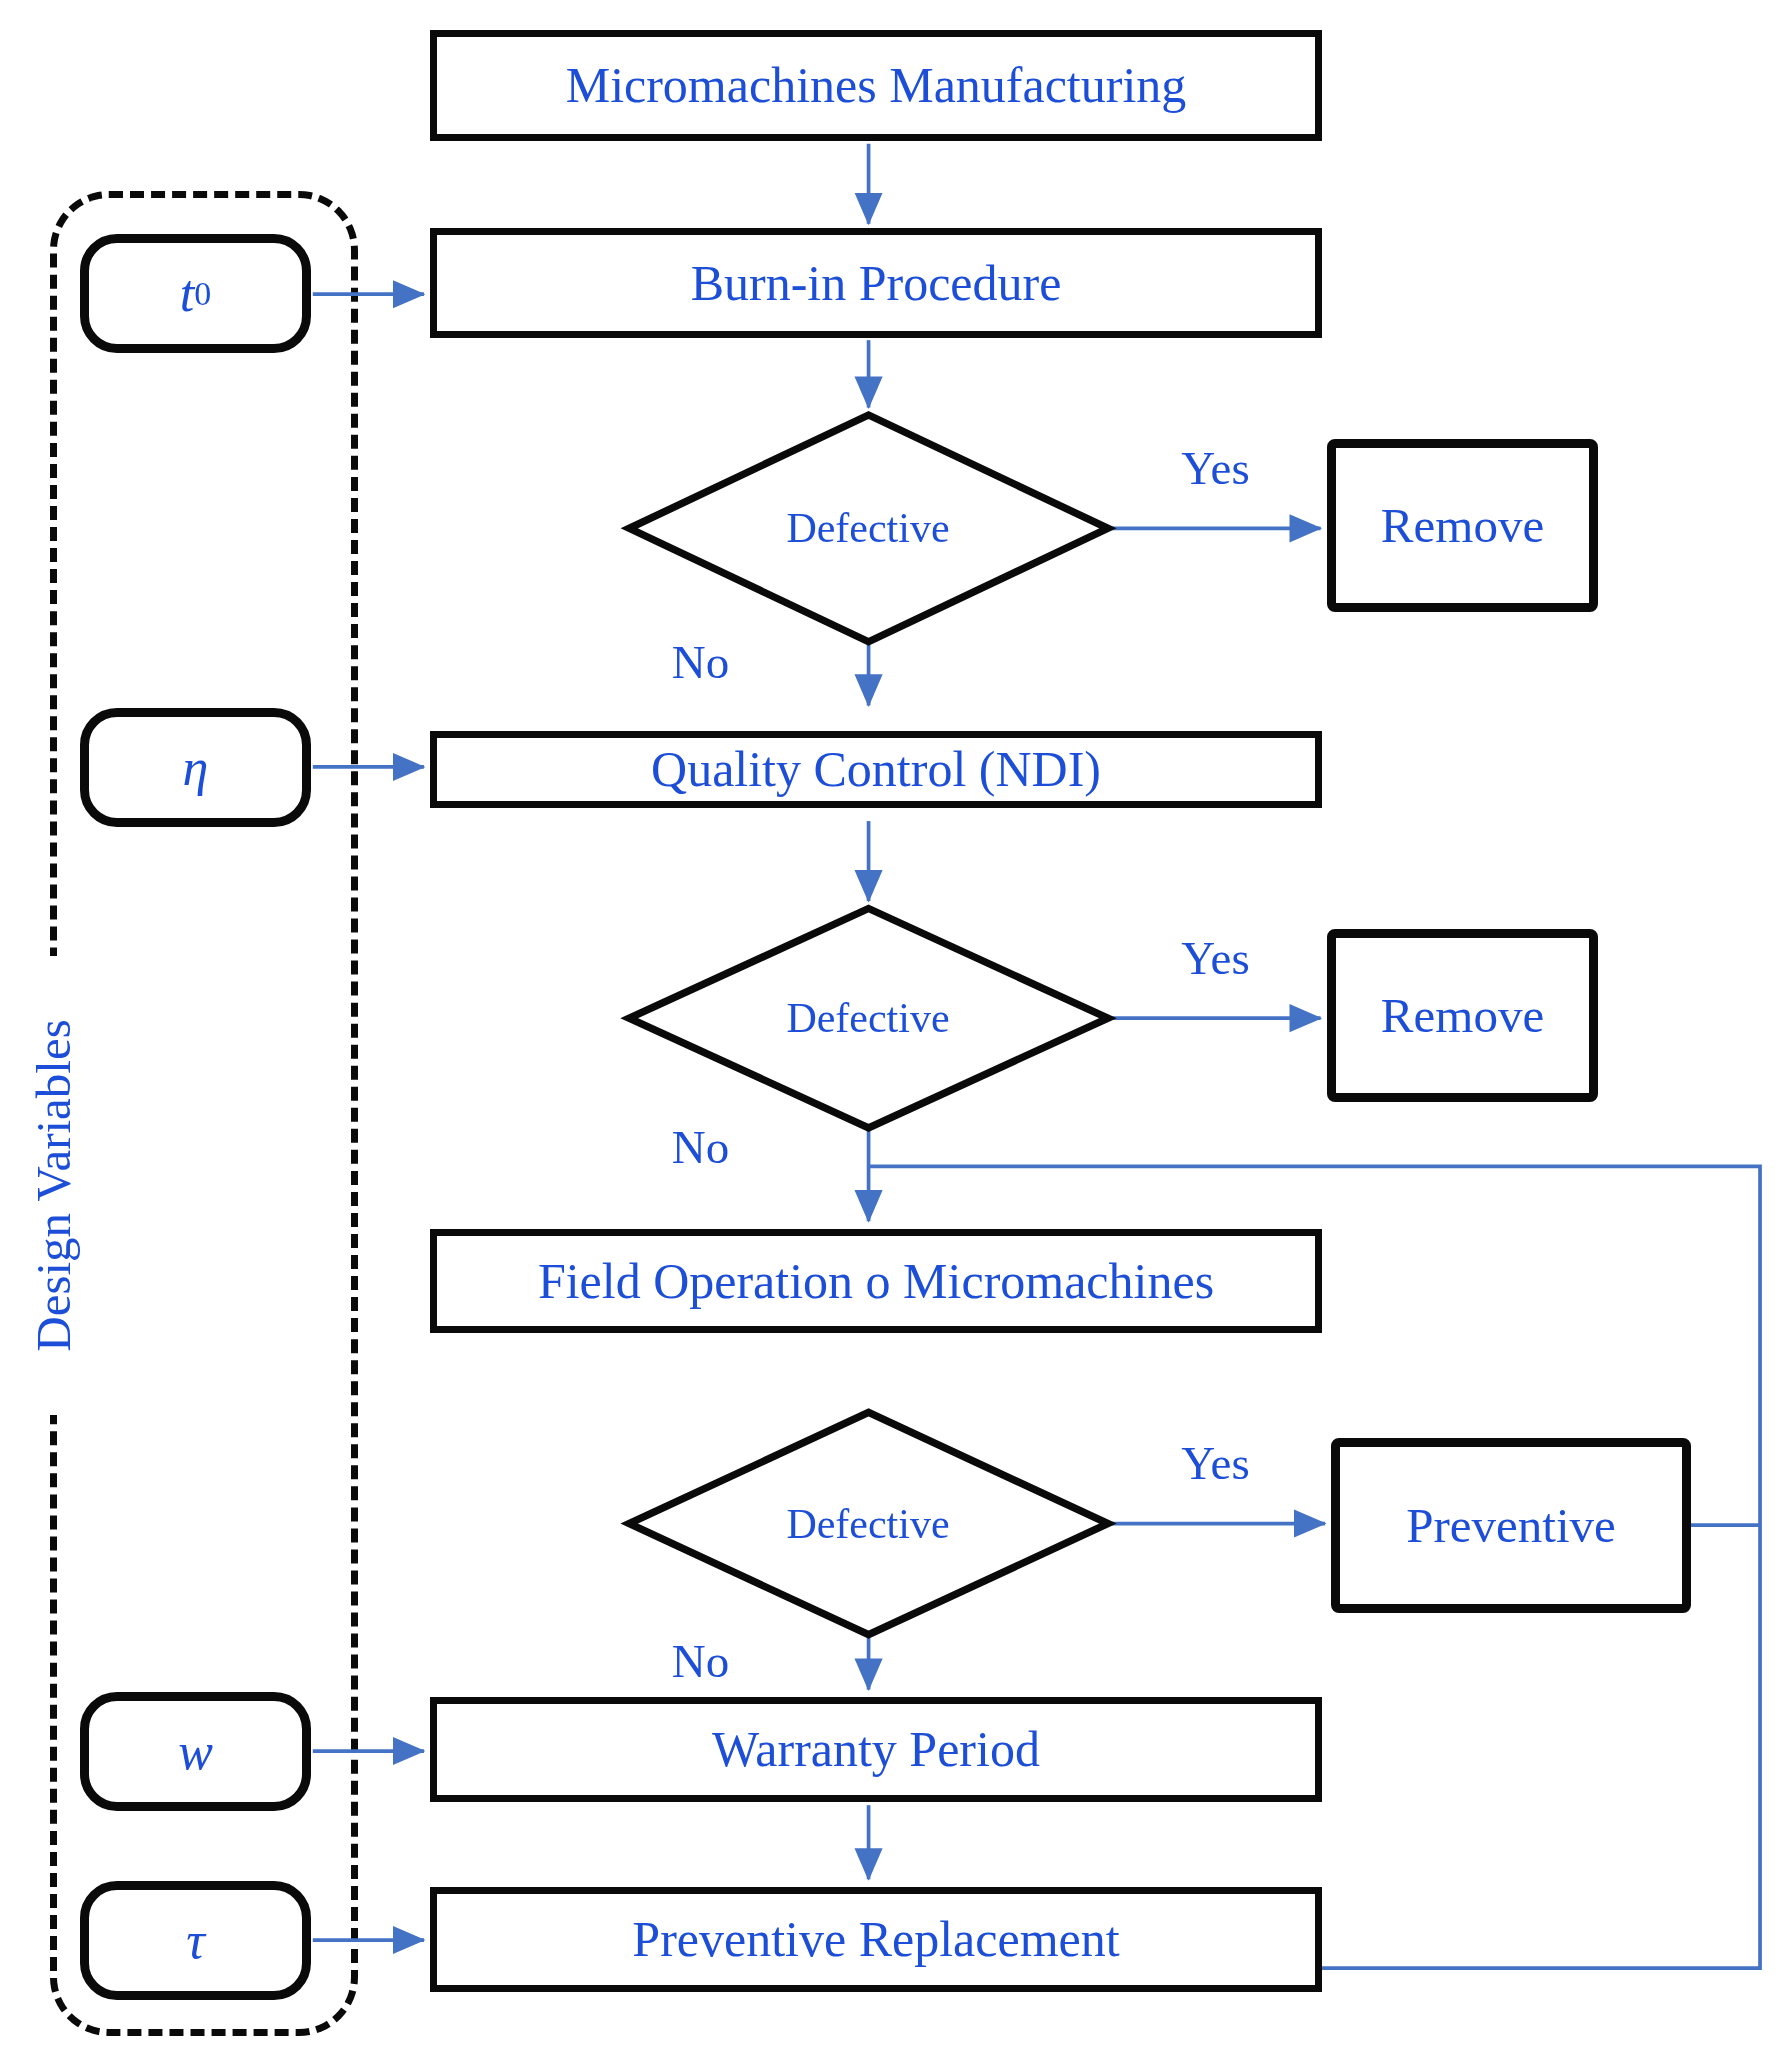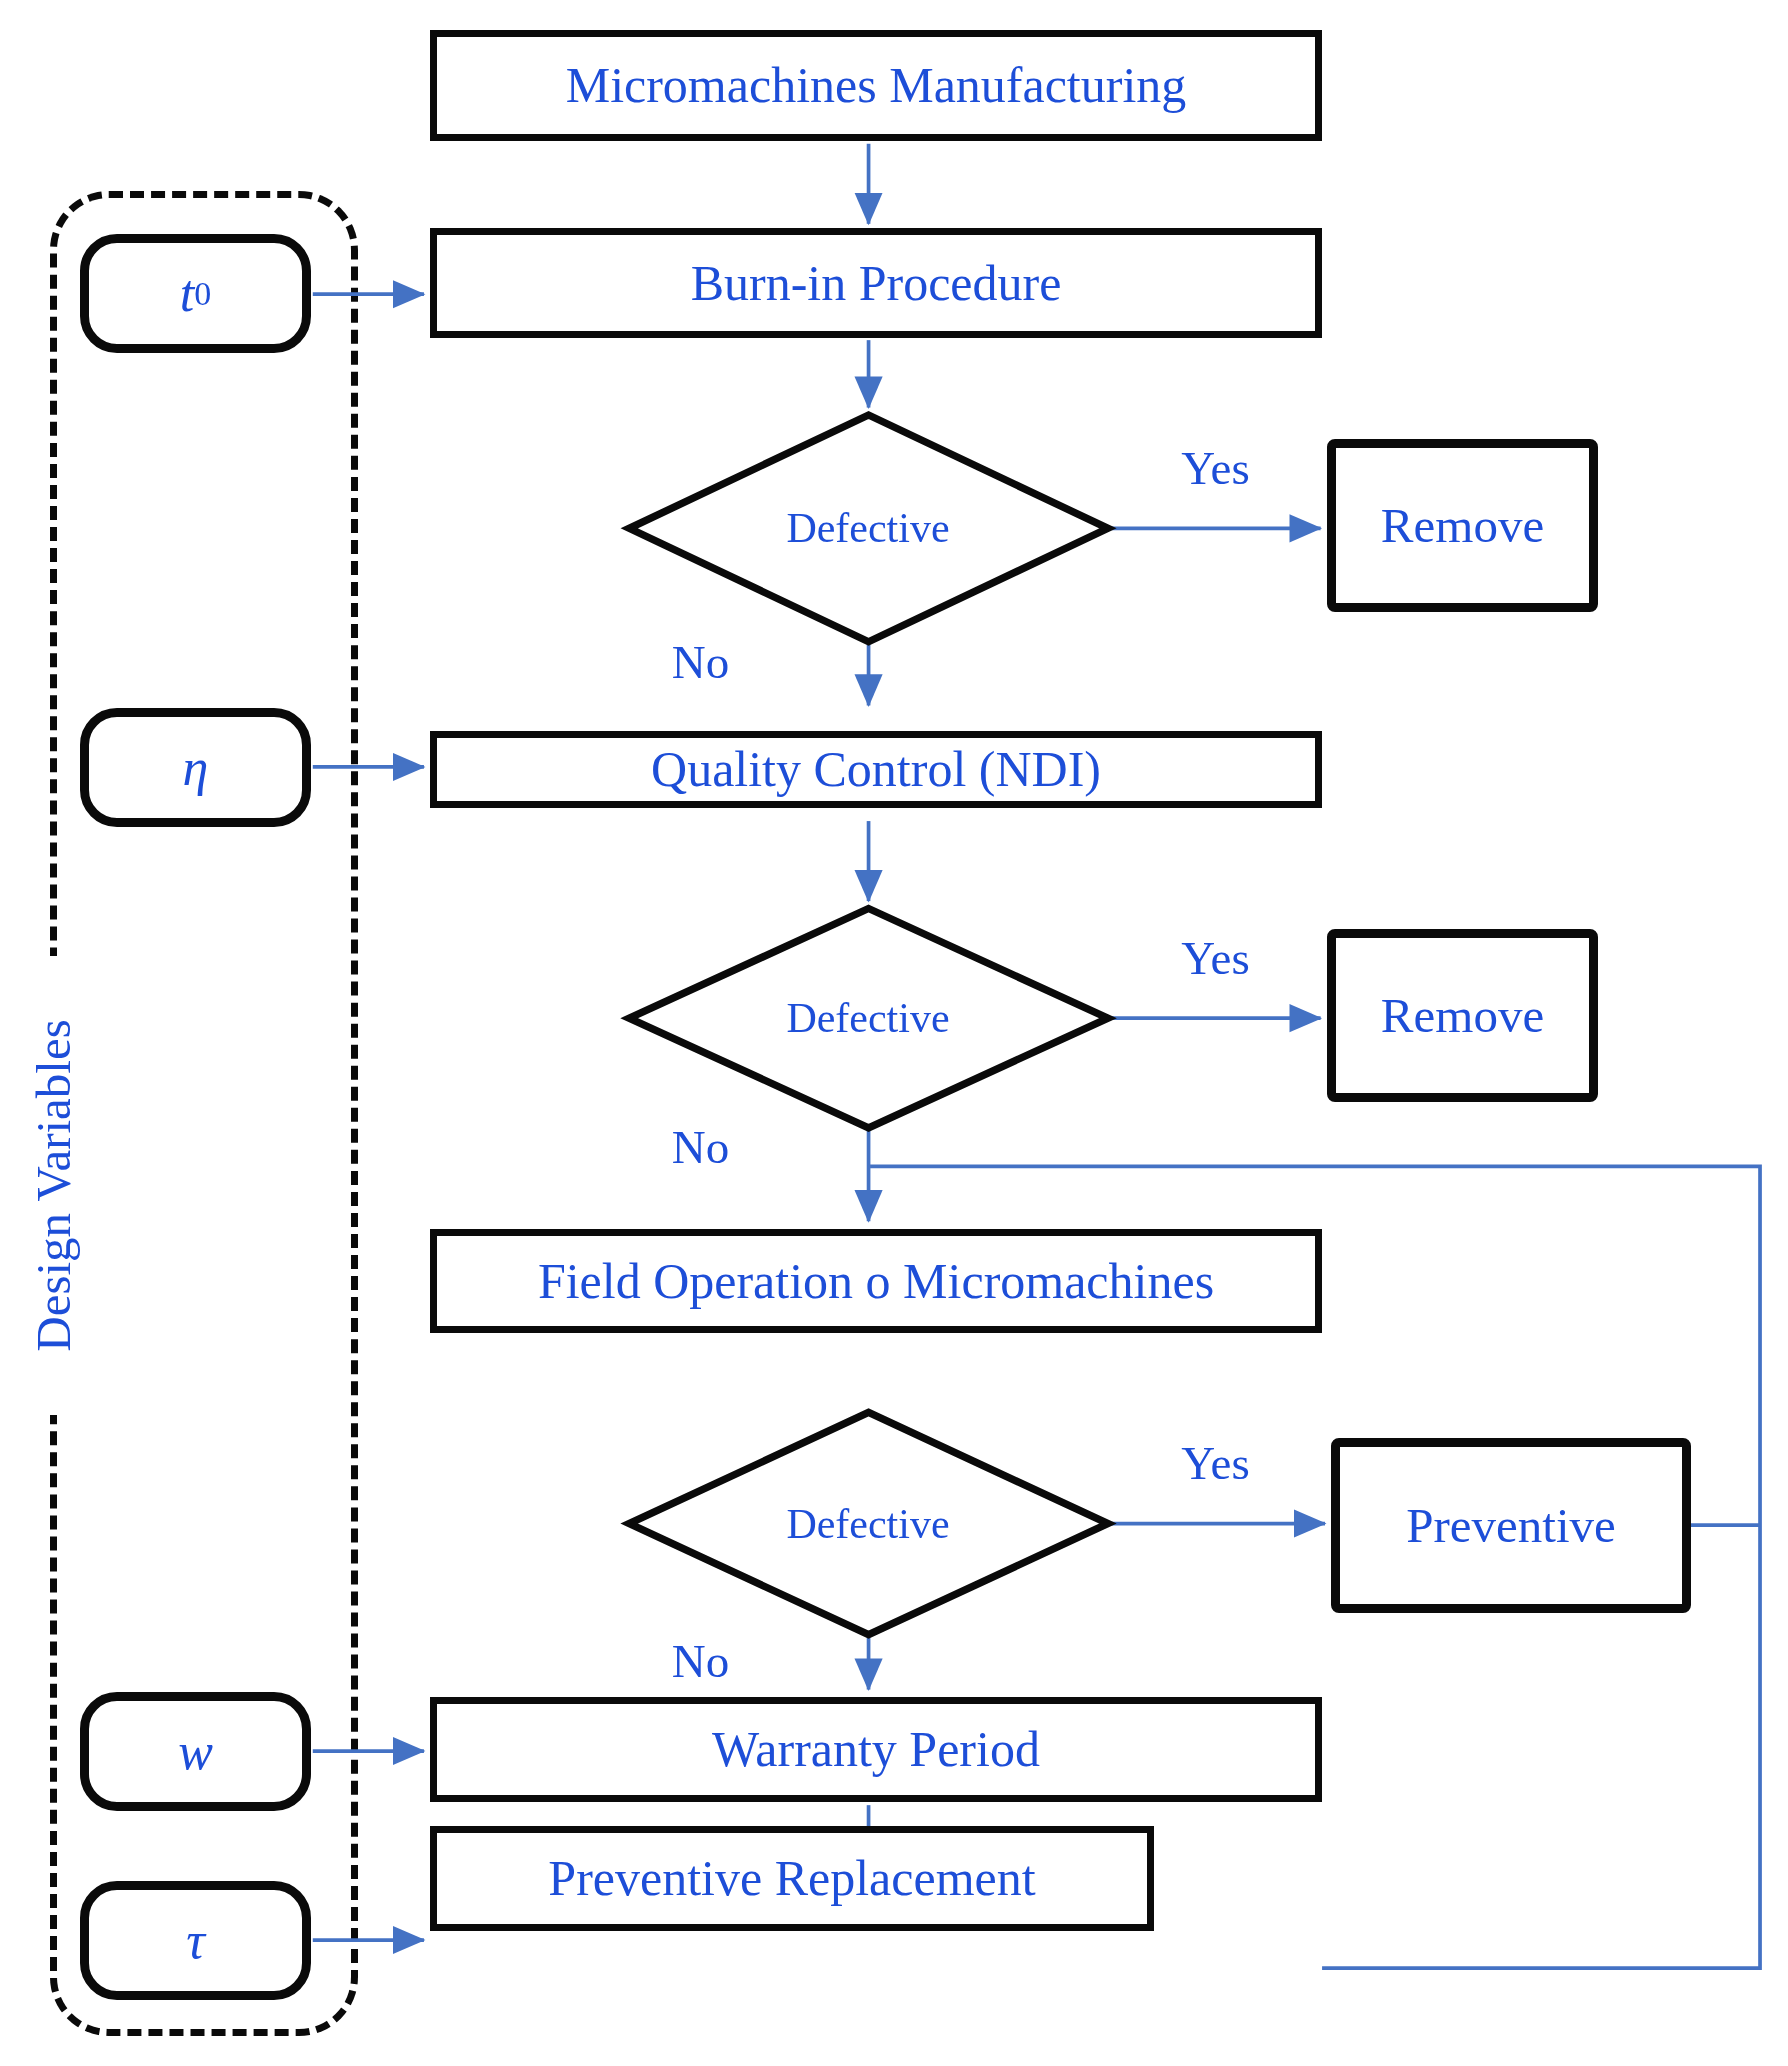--- a/index.html
+++ b/index.html
@@ -128,7 +128,7 @@
 
   <div class="node" style="left:430px; top:1697px; width:892px; height:105px;">Warranty Period</div>
 
-  <div class="node" style="left:430px; top:1826px; width:724px; height:105px;">Preventive Replacement</div>
+  <div class="node" style="left:430px; top:1887px; width:892px; height:105px;">Preventive Replacement</div>
 
   <div class="node terminal" style="left:1327px; top:439px; width:271px; height:173px;">Remove</div>
 

